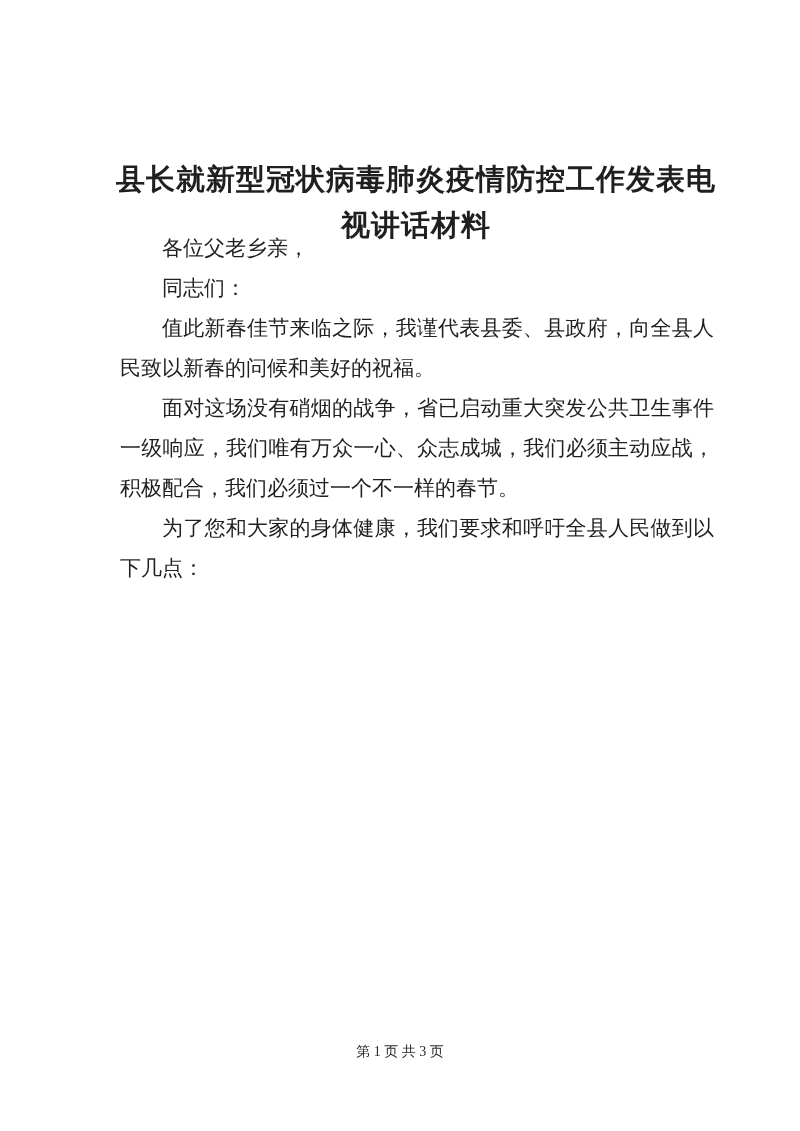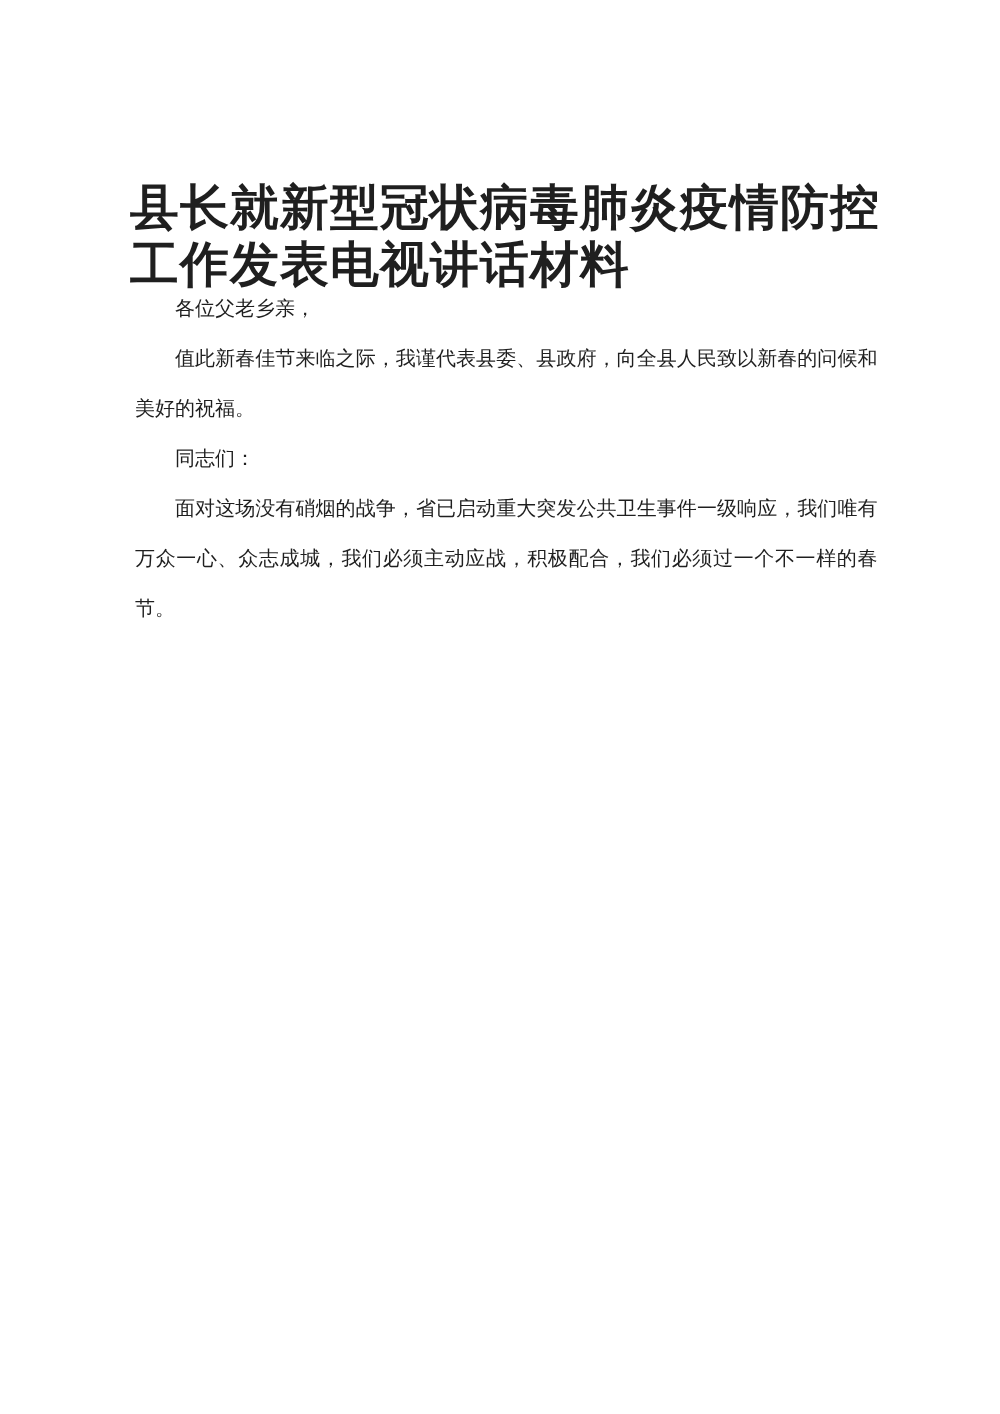--- a/index.html
+++ b/index.html
@@ -25,11 +25,11 @@
     top: 140px;
     left: 100px;
     width: 600px;
-    margin: 4px;
-    font-size: 39px;
+    margin: 16px;
+    font-size: 29px;
     line-height: 46px;
     font-weight: bold;
-    text-align: left;
+    text-align: center;
     letter-spacing: 1px;
   }
   .doc-body {

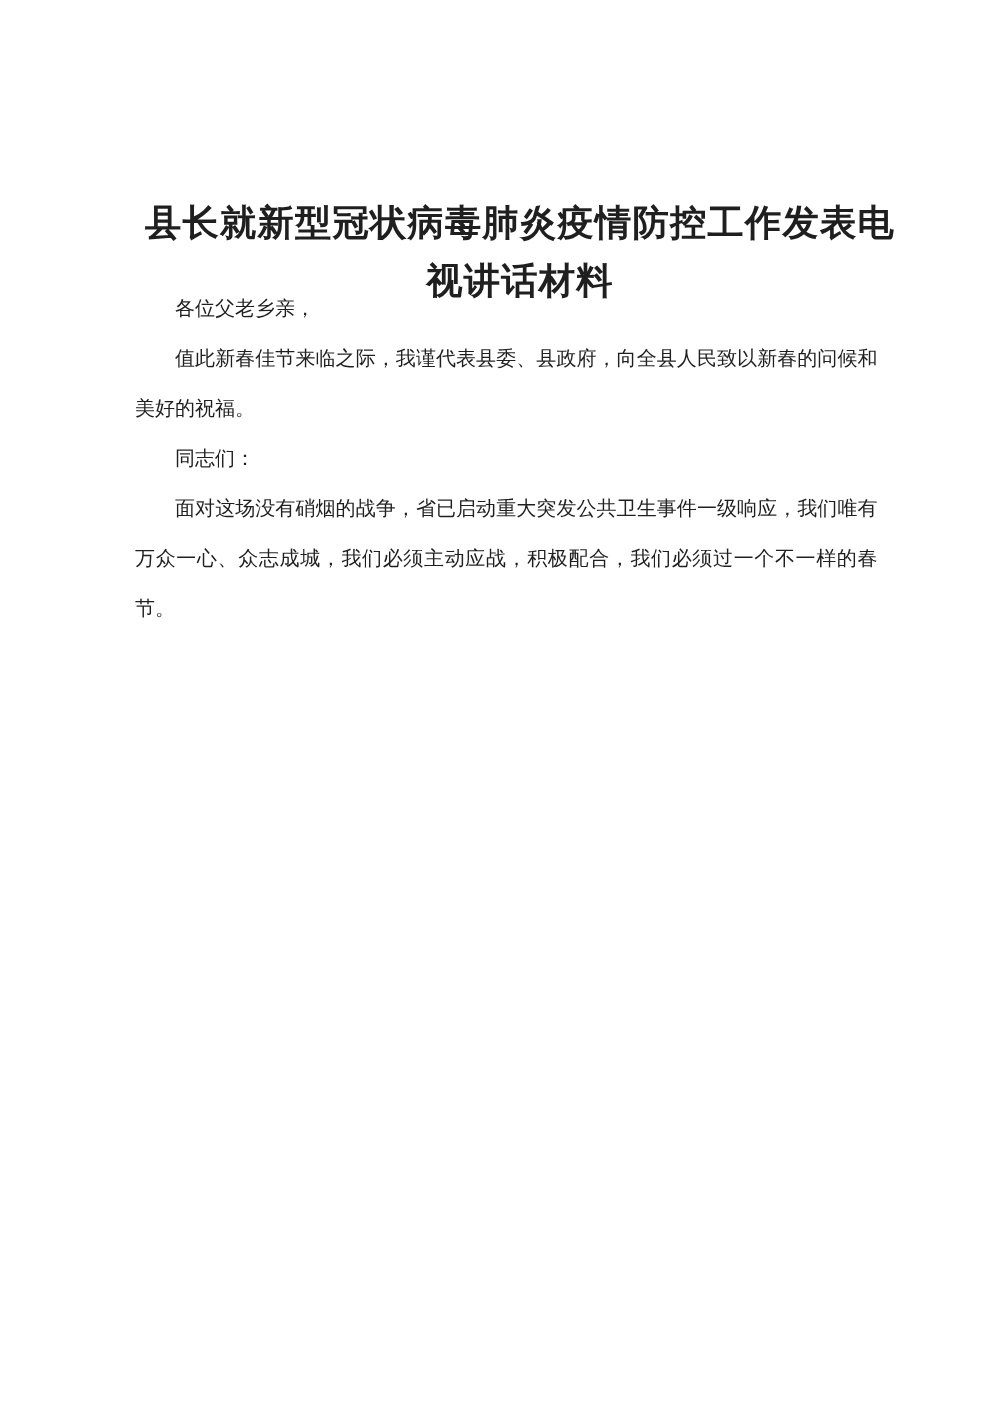--- a/index.html
+++ b/index.html
@@ -35,9 +35,9 @@
   .doc-body {
     position: absolute;
     top: 228px;
-    left: 108px;
+    left: 120px;
     width: 594px;
-    font-size: 16px;
+    font-size: 21px;
     line-height: 40px;
     text-align: justify;
     text-justify: inter-ideograph;

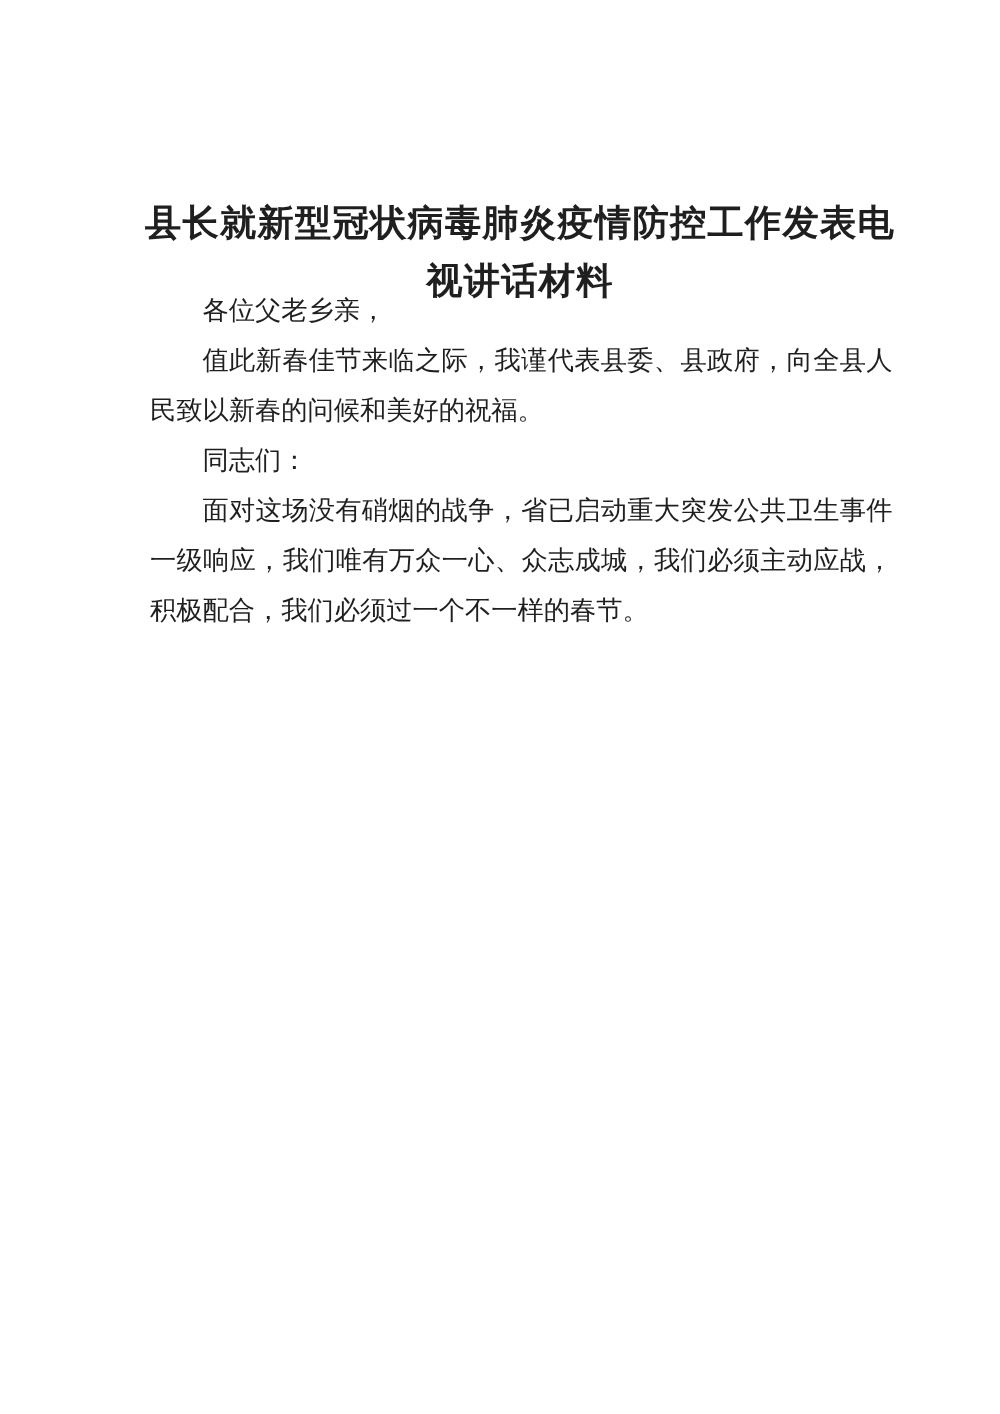--- a/index.html
+++ b/index.html
@@ -66,8 +66,8 @@
 
   <div class="doc-body">
       <p class="doc-par">各位父老乡亲，</p>
+      <p class="doc-par">同志们：</p>
       <p class="doc-par">值此新春佳节来临之际，我谨代表县委、县政府，向全县人民致以新春的问候和美好的祝福。</p>
-      <p class="doc-par">同志们：</p>
       <p class="doc-par">面对这场没有硝烟的战争，省已启动重大突发公共卫生事件一级响应，我们唯有万众一心、众志成城，我们必须主动应战，积极配合，我们必须过一个不一样的春节。</p>
     </div>
 

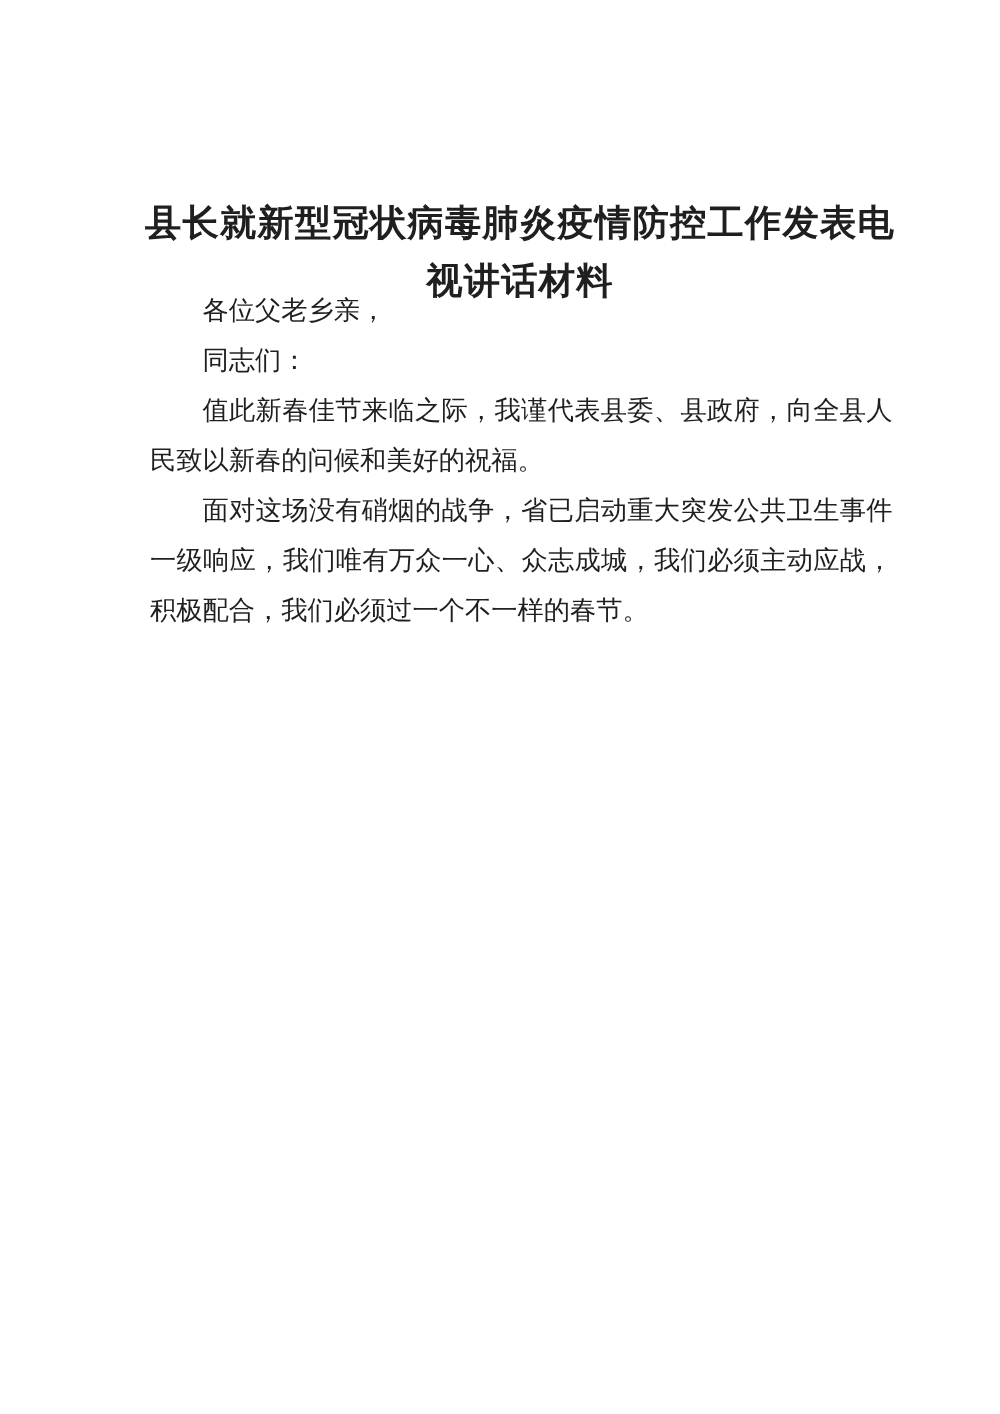--- a/index.html
+++ b/index.html
@@ -69,6 +69,7 @@
       <p class="doc-par">同志们：</p>
       <p class="doc-par">值此新春佳节来临之际，我谨代表县委、县政府，向全县人民致以新春的问候和美好的祝福。</p>
       <p class="doc-par">面对这场没有硝烟的战争，省已启动重大突发公共卫生事件一级响应，我们唯有万众一心、众志成城，我们必须主动应战，积极配合，我们必须过一个不一样的春节。</p>
+      <p class="doc-par">为了您和大家的身体健康，我们要求和呼吁全县人民做到以下几点：</p>
     </div>
 
 </div>

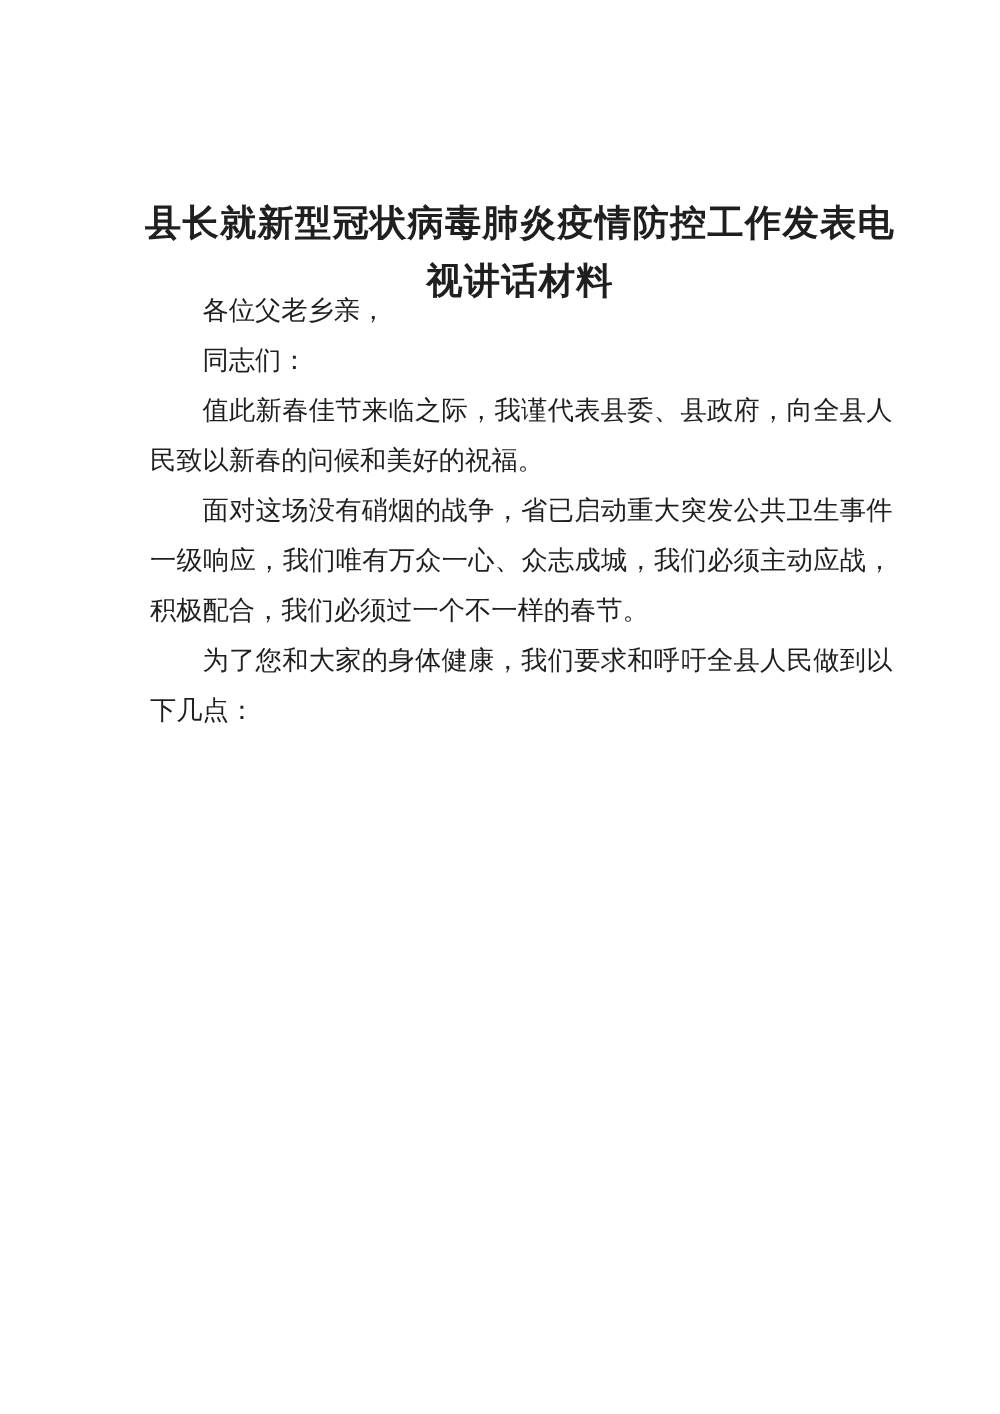--- a/index.html
+++ b/index.html
@@ -72,6 +72,9 @@
       <p class="doc-par">为了您和大家的身体健康，我们要求和呼吁全县人民做到以下几点：</p>
     </div>
 
+  <div class="doc-footer">
+    <span>第 1 页 共 3 页</span>
+  </div>
 </div>
 
 </body></html>

